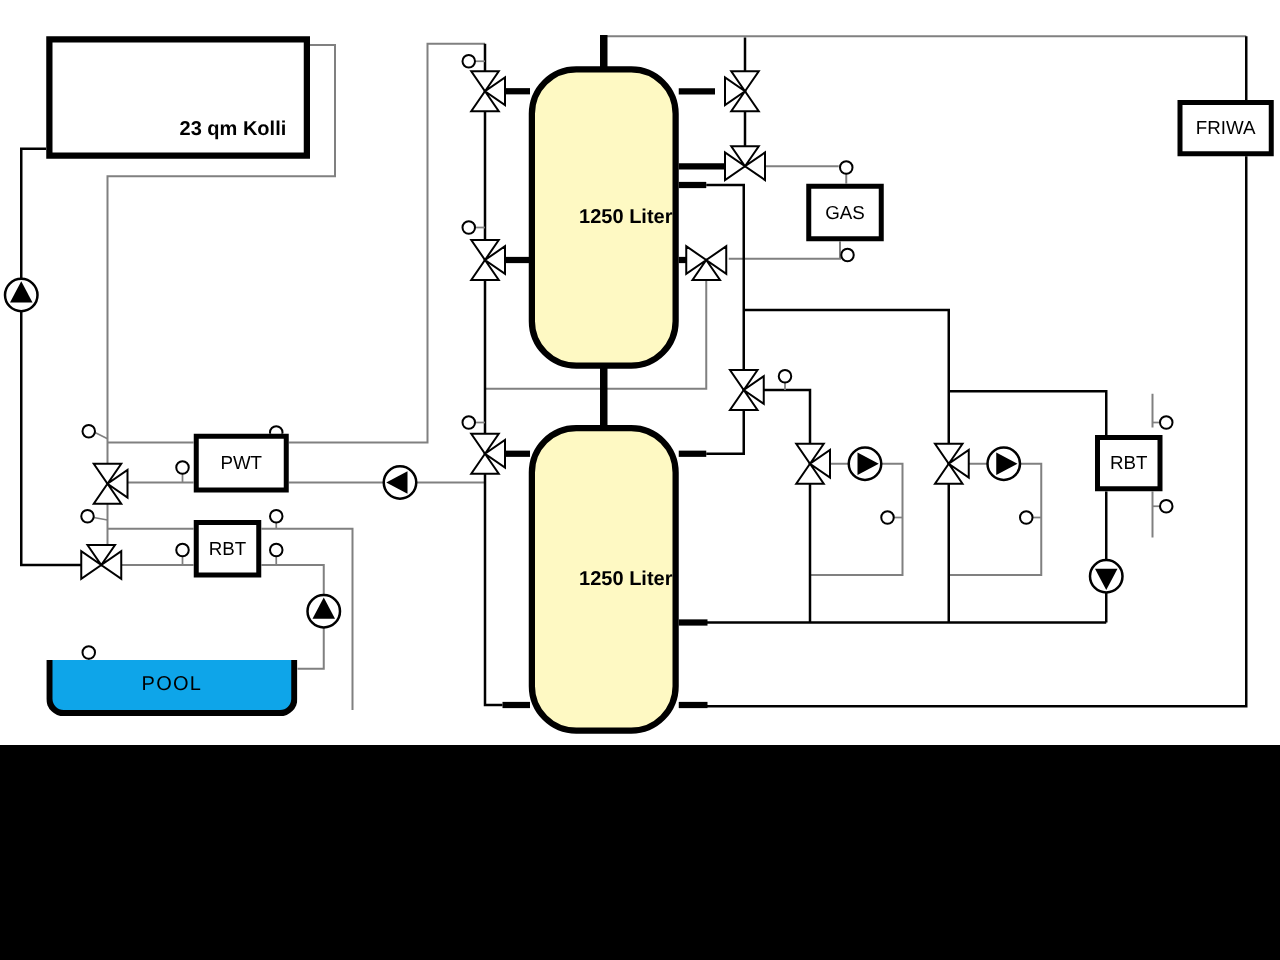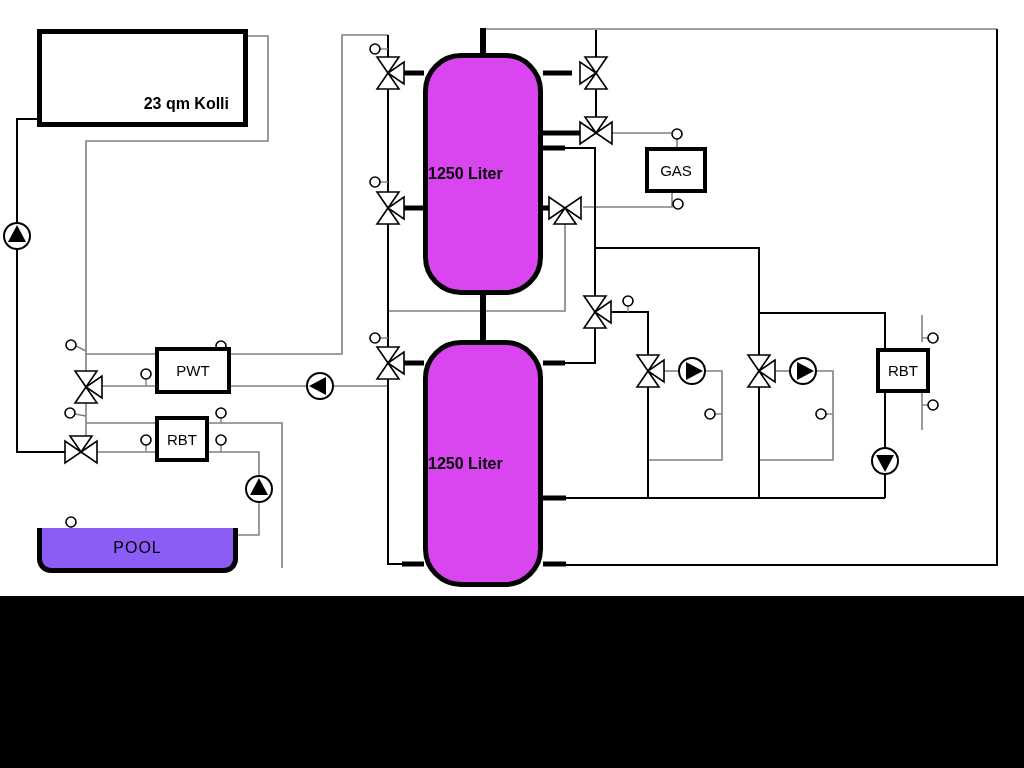--- a/index.html
+++ b/index.html
@@ -213,6 +213,9 @@
     <span>GAS</span>
   </div>
 
+  <div class="box" style="left:942px;top:60px;width:77px;height:45px;">
+    <span>FRIWA</span>
+  </div>
 
   <div class="box" style="left:876px;top:328px;width:54px;height:45px;">
     <span>RBT</span>

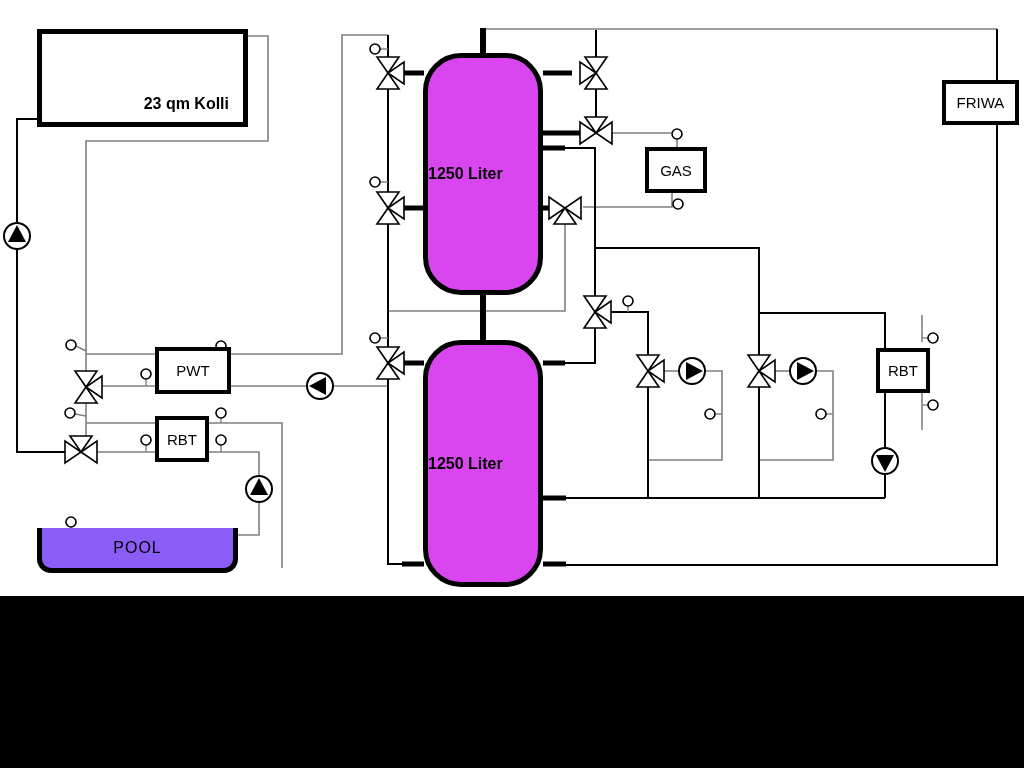--- a/index.html
+++ b/index.html
@@ -8,8 +8,8 @@
   #pipes{position:absolute;left:0;top:0;}
   .box{position:absolute;border:4px solid #000;background:#fff;display:flex;
        align-items:center;justify-content:center;font-size:15px;color:#000;box-sizing:border-box;}
-  .tank{position:absolute;border:5px solid #000;background:#d946ef;border-radius:38px;
-        display:flex;align-items:center;justify-content:flex-start;font-size:16px;font-weight:700;
+  .tank{position:absolute;border:5px solid #000;background:#fef9c3;border-radius:38px;
+        display:flex;align-items:center;justify-content:flex-end;font-size:16px;font-weight:700;
         box-sizing:border-box;color:#000;}
   .collector{position:absolute;border:5px solid #000;background:#fff;display:flex;
         align-items:flex-end;justify-content:flex-end;font-size:16px;font-weight:700;

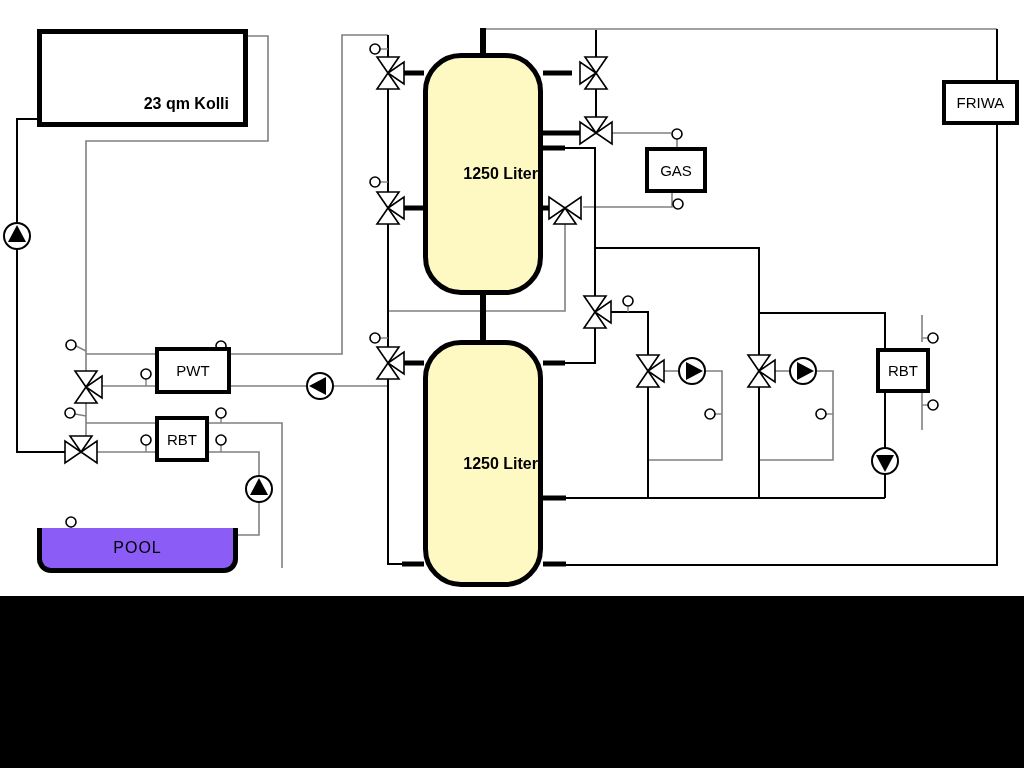--- a/index.html
+++ b/index.html
@@ -14,7 +14,7 @@
   .collector{position:absolute;border:5px solid #000;background:#fff;display:flex;
         align-items:flex-end;justify-content:flex-end;font-size:16px;font-weight:700;
         padding:0 14px 9px 0;box-sizing:border-box;color:#000;}
-  .pool{position:absolute;border:5px solid #000;border-top:none;background:#8b5cf6;
+  .pool{position:absolute;border:5px solid #000;border-top:none;background:#0ea5e9;
         border-radius:0 0 14px 14px;display:flex;align-items:center;justify-content:center;
         font-size:16px;letter-spacing:1px;box-sizing:border-box;color:#000;}
   .band{position:absolute;left:0;width:1024px;background:#000;}

